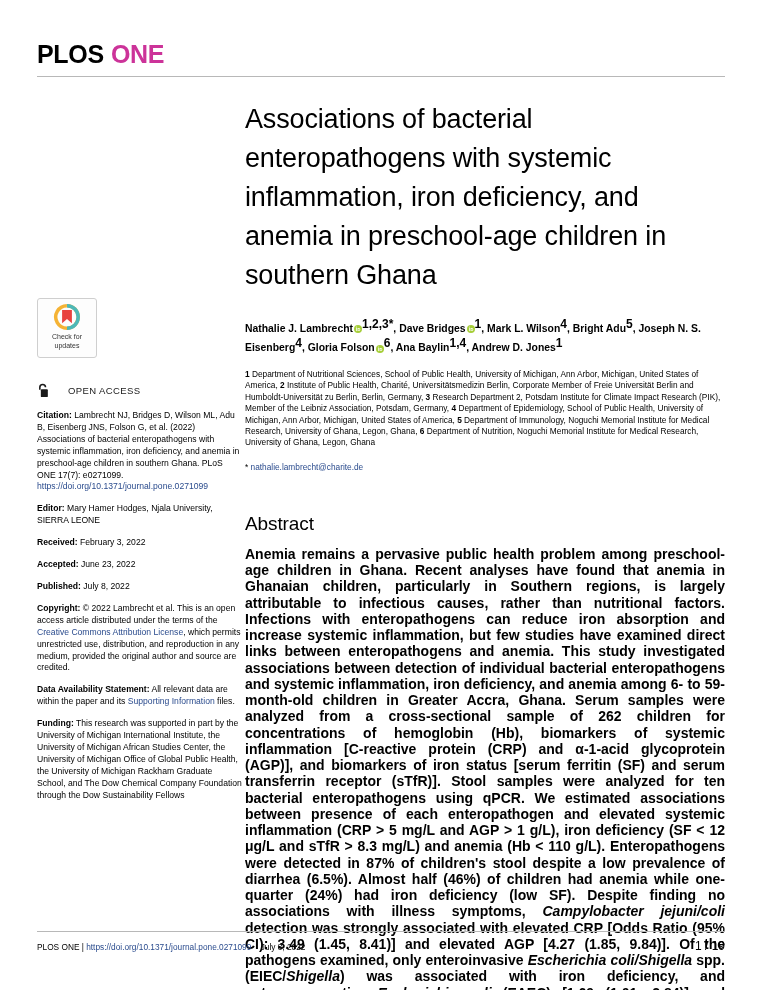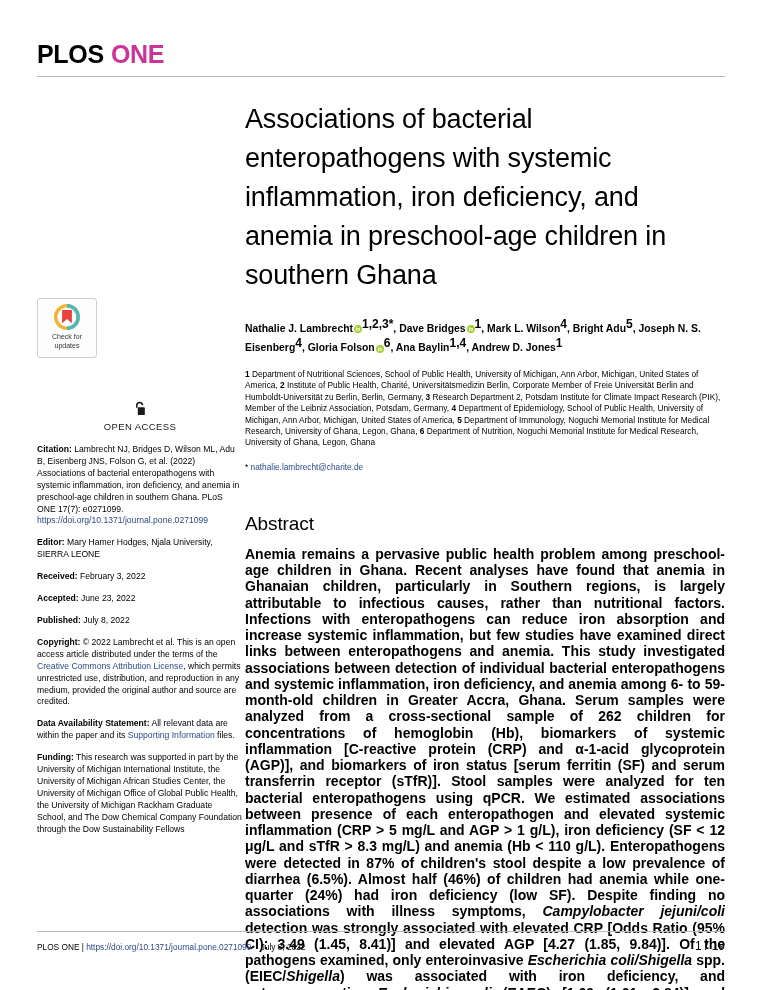--- a/index.html
+++ b/index.html
@@ -69,11 +69,10 @@
   }
 
   .oa {
-    margin-top: 43px;
+    margin-top: 25px;
     display: flex;
     align-items: center;
-    gap: 5px;
-    flex-direction: column;
+    gap: 19px;
   }
   .oa-lock { width: 12px; height: 15px; display: block; }
   .oa-text {

